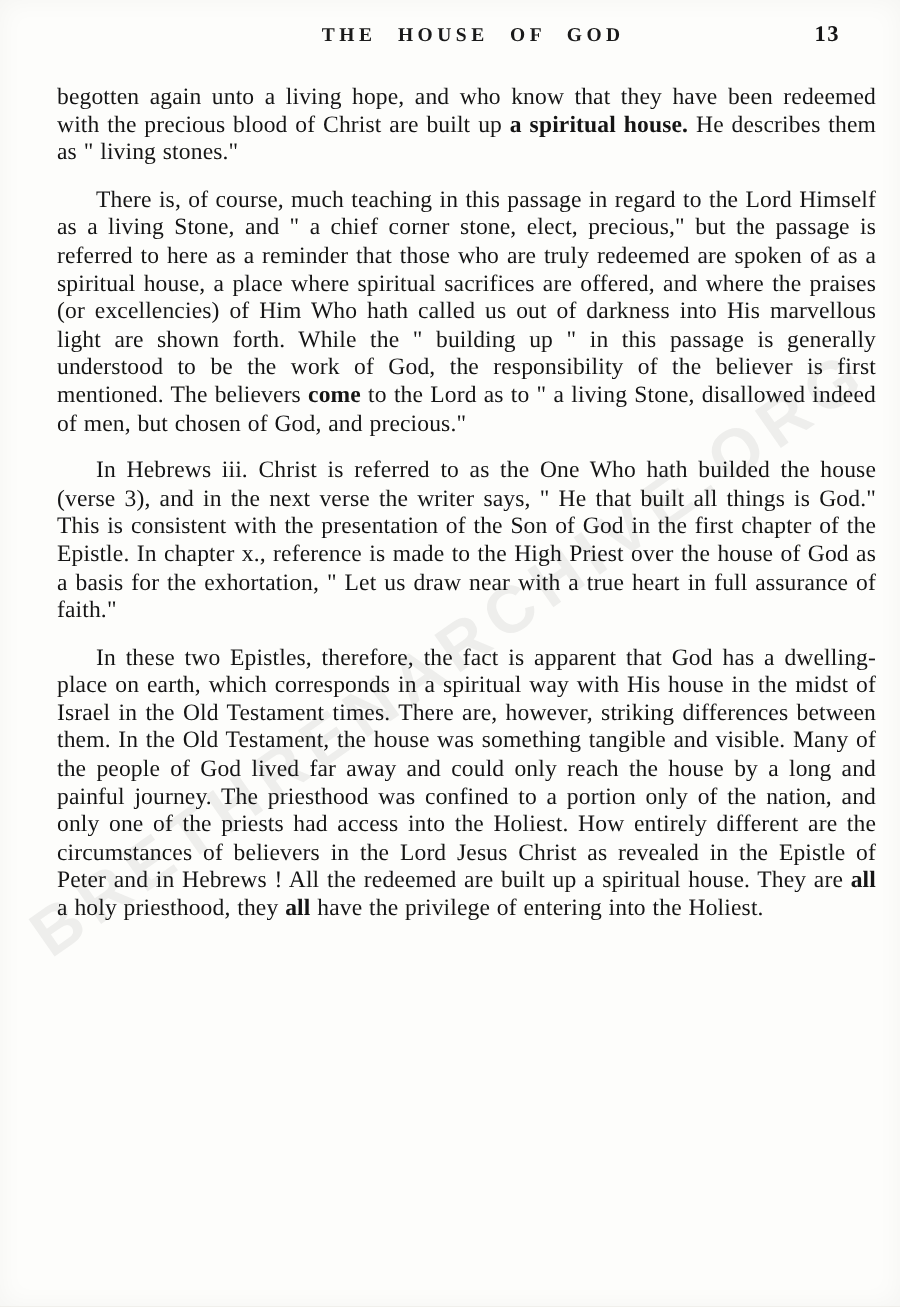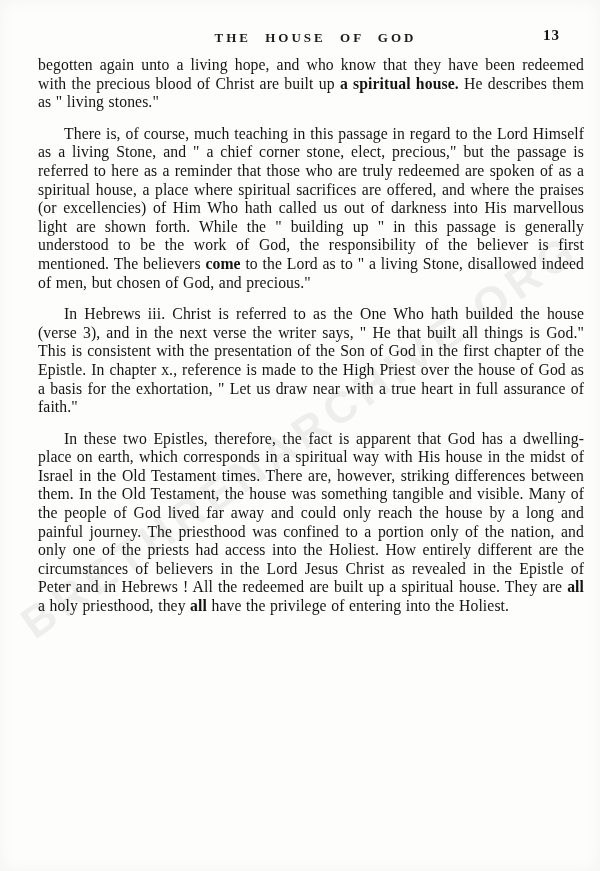--- a/index.html
+++ b/index.html
@@ -17,7 +17,7 @@
   }
   .page-header {
     position: relative;
-    padding-top: 28px;
+    padding-top: 14px;
     text-align: center;
     height: 48px;
     margin-left: 31px;

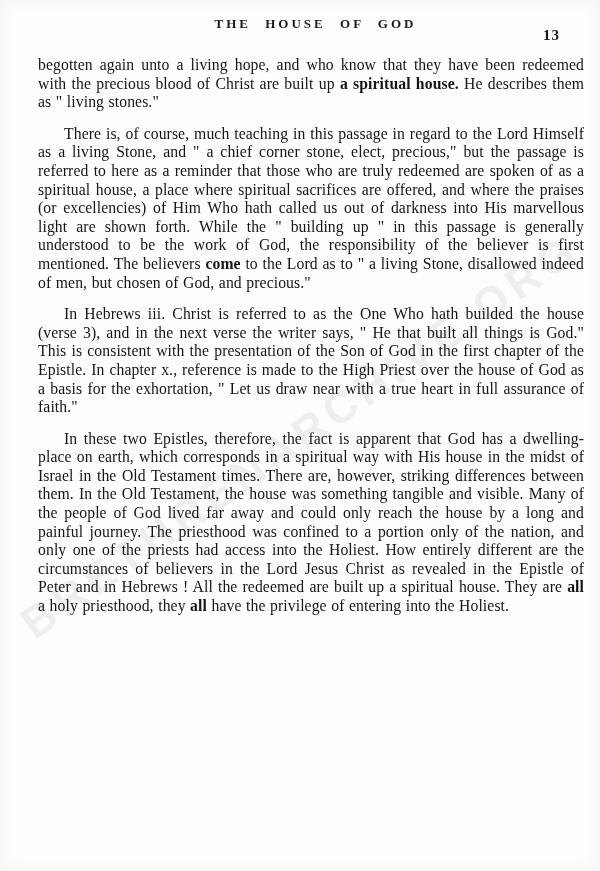--- a/index.html
+++ b/index.html
@@ -32,7 +32,7 @@
   .page-number {
     position: absolute;
     right: 40px;
-    top: 27px;
+    top: 15px;
     font-size: 15px;
     font-weight: bold;
     letter-spacing: 1px;

